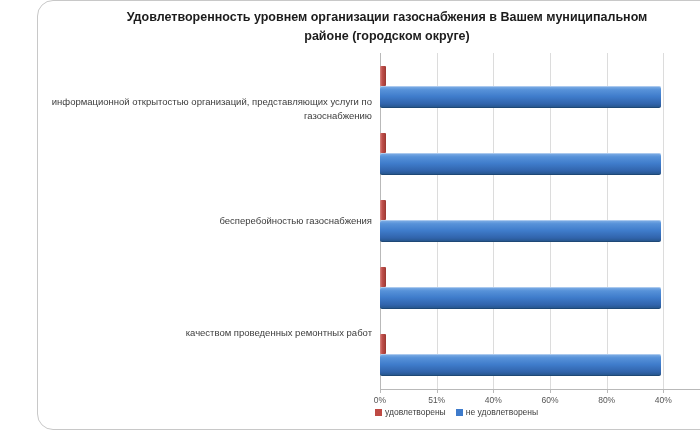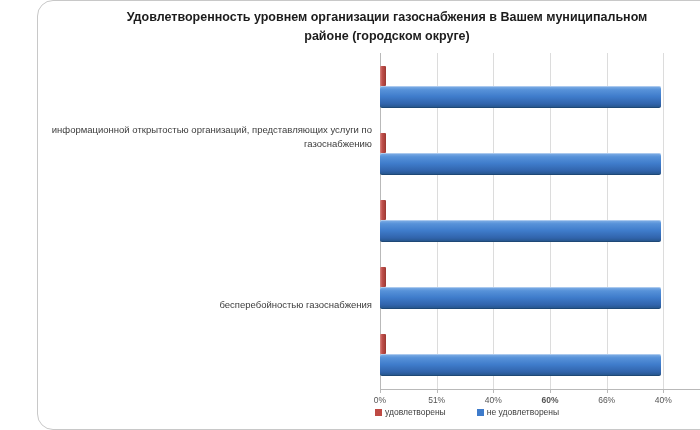--- a/index.html
+++ b/index.html
@@ -64,6 +64,7 @@
   <div class="labels" id="labels">
       <div class="cat-label">информационной открытостью организаций, представляющих услуги по газоснабжению</div>
       <div class="cat-label">бесперебойностью газоснабжения</div>
+      <div class="cat-label">качеством проведенных ремонтных работ</div>
     </div>
   <div class="plot">
     <div class="grid-layer" id="gridlayer">

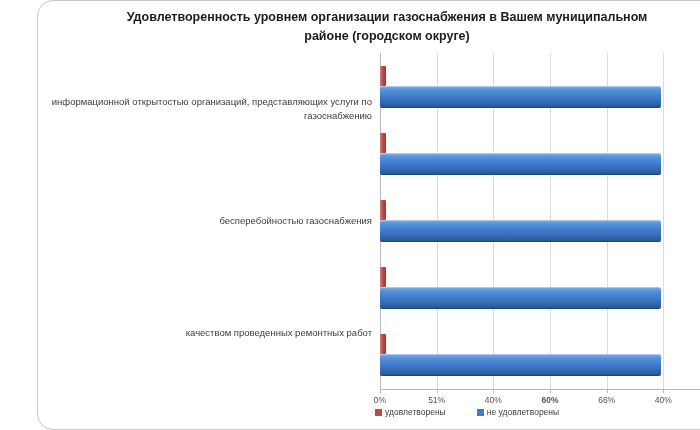--- a/index.html
+++ b/index.html
@@ -107,7 +107,7 @@
       <div class="tickmark" style="left: 33.3333%;"></div>
       <div class="ticklabel" style="left: 33.3333%;">40%</div>
       <div class="tickmark" style="left: 50%;"></div>
-      <div class="ticklabel" style="left: 50%; font-weight: bold;">60%</div>
+      <div class="ticklabel" style="left: 50%;">60%</div>
       <div class="tickmark" style="left: 66.6667%;"></div>
       <div class="ticklabel" style="left: 66.6667%;">66%</div>
       <div class="tickmark" style="left: 83.3333%;"></div>

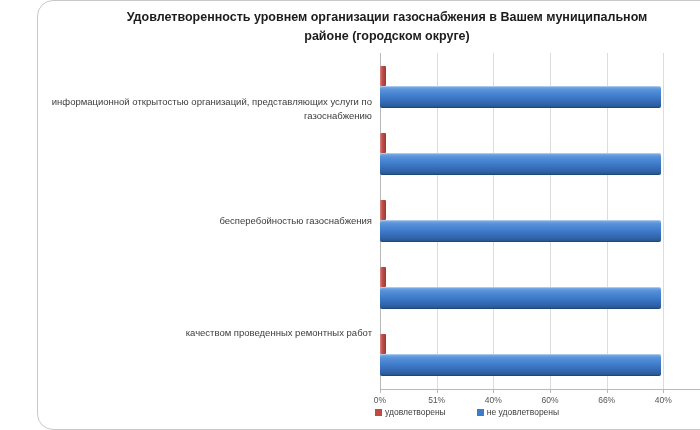--- a/index.html
+++ b/index.html
@@ -109,7 +109,7 @@
       <div class="tickmark" style="left: 50%;"></div>
       <div class="ticklabel" style="left: 50%;">60%</div>
       <div class="tickmark" style="left: 66.6667%;"></div>
-      <div class="ticklabel" style="left: 66.6667%;">66%</div>
+      <div class="ticklabel" style="left: 66.6667%;">80%</div>
       <div class="tickmark" style="left: 83.3333%;"></div>
       <div class="ticklabel" style="left: 83.3333%;">40%</div>
       <div class="tickmark" style="left: 100%;"></div>

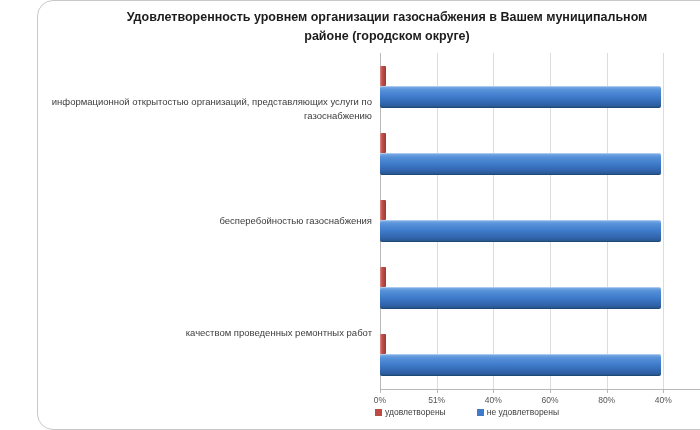--- a/index.html
+++ b/index.html
@@ -51,7 +51,7 @@
     font-size:8.5px; color:#555555; white-space:nowrap;
   }
   .legend{
-    position:absolute; left:337px; top:406px; display:flex; gap:31px; align-items:center;
+    position:absolute; left:337px; top:406px; display:flex; gap:10px; align-items:center;
   }
   .legend-item{display:flex; align-items:center; gap:3px; font-size:8.5px; color:#3C3C3C;}
   .swatch{width:7px; height:7px; display:inline-block;}

